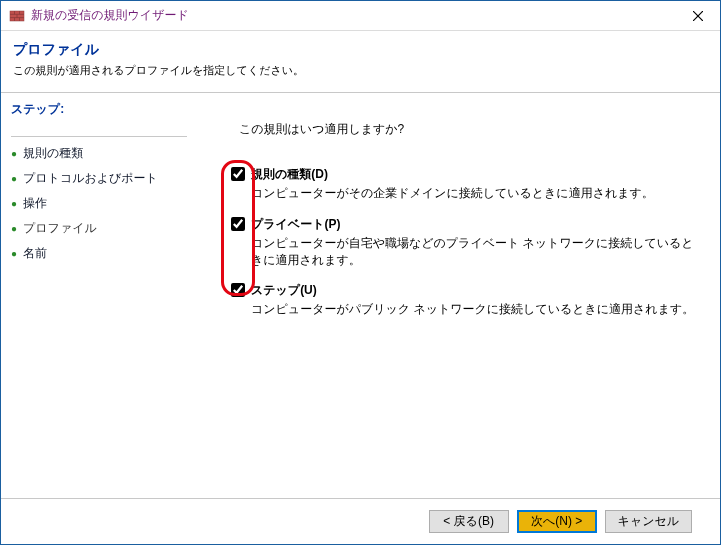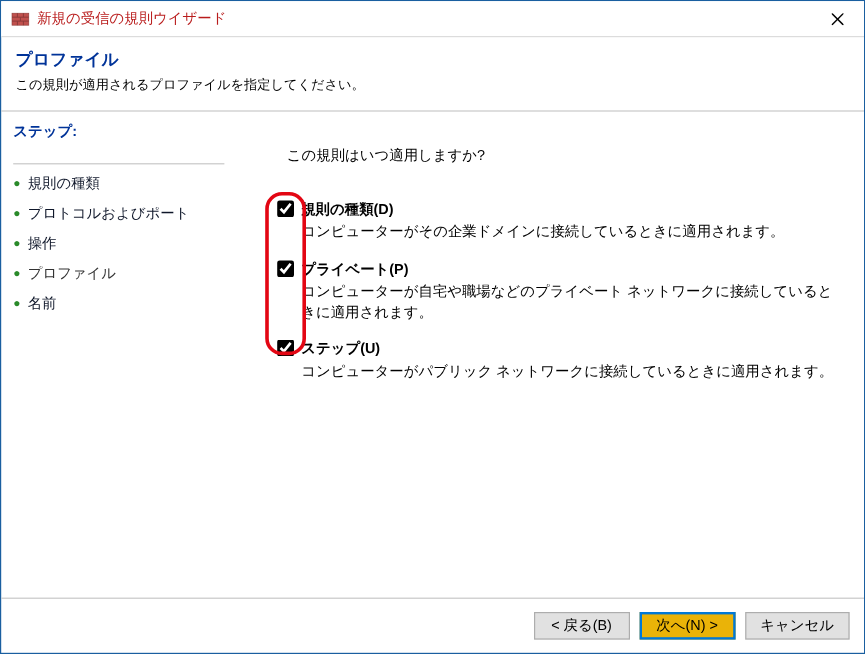--- a/index.html
+++ b/index.html
@@ -35,7 +35,7 @@
     align-items: center;
     justify-content: center;
   }
-  .titlebar-text { color: #b91c1c; }
+  .titlebar-text { color: #701a75; }
   .close-btn {
     margin-left: auto;
     width: 45px;

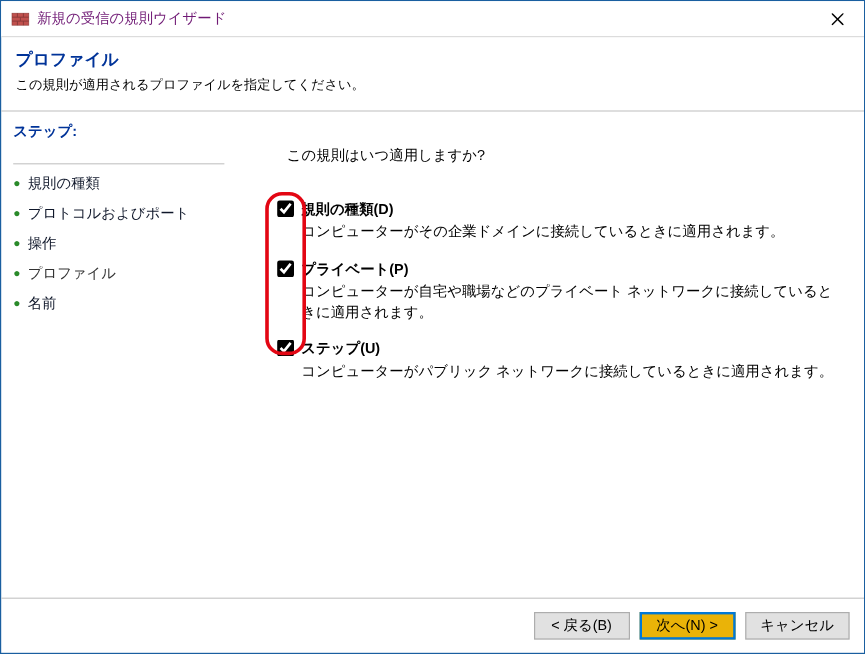--- a/index.html
+++ b/index.html
@@ -138,7 +138,7 @@
     display: flex;
     align-items: center;
     justify-content: flex-end;
-    padding: 0 12px;
+    padding: 0 28px;
     gap: 8px;
   }
   .btn {

